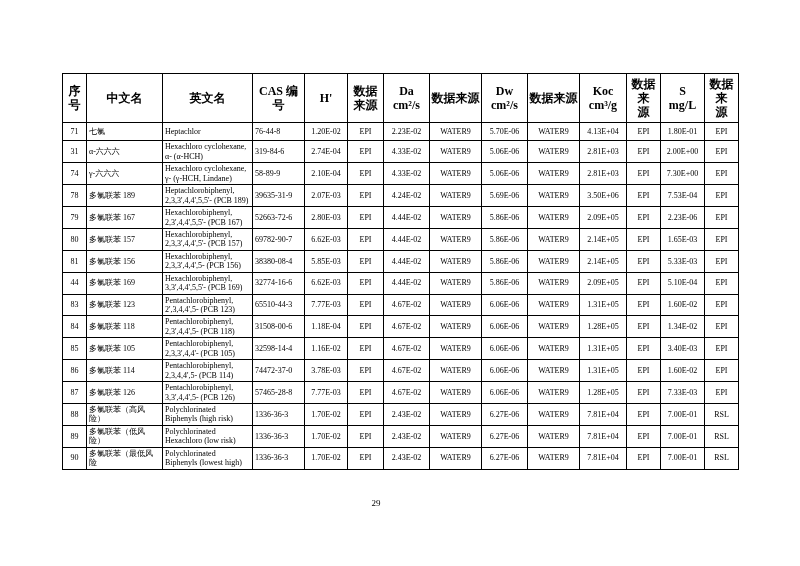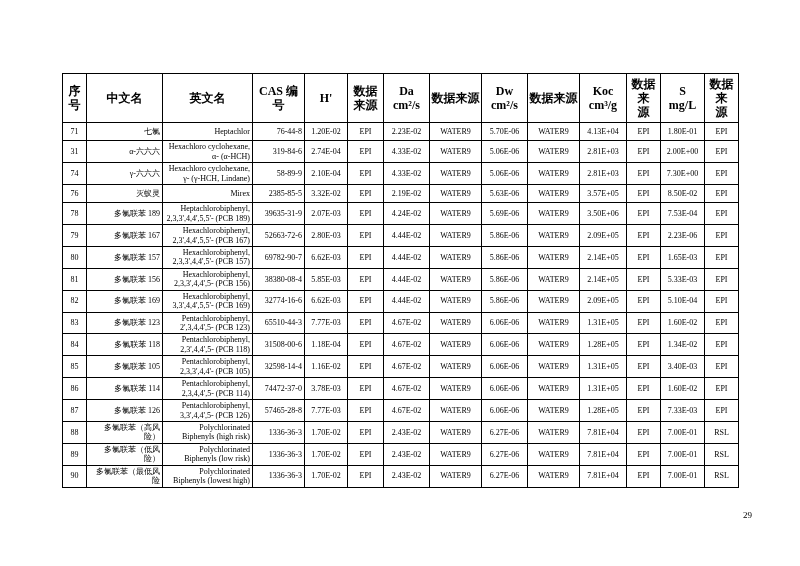--- a/index.html
+++ b/index.html
@@ -38,7 +38,7 @@
   }
   .data-table td { font-size: 8px; height: 15px; }
   .data-table td.c { text-align: center; }
-  .data-table td.l { text-align: right; }
+  .data-table td.l { text-align: left; }
   .page-number {
     position: absolute;
     left: 0;

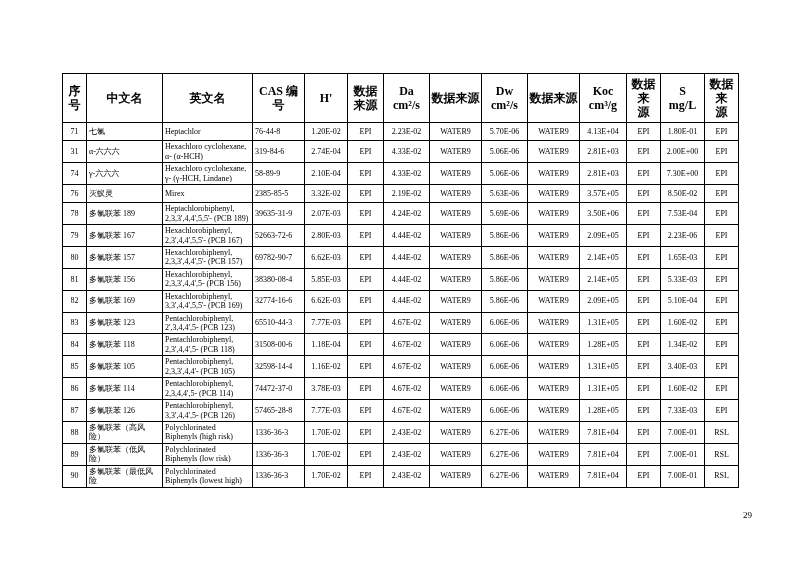--- a/index.html
+++ b/index.html
@@ -146,22 +146,6 @@
           <td class="c">EPI</td>
         </tr>
         <tr>
-          <td class="c">76</td>
-          <td class="l">灭蚁灵</td>
-          <td class="l">Mirex</td>
-          <td class="l">2385-85-5</td>
-          <td class="c">3.32E-02</td>
-          <td class="c">EPI</td>
-          <td class="c">2.19E-02</td>
-          <td class="c">WATER9</td>
-          <td class="c">5.63E-06</td>
-          <td class="c">WATER9</td>
-          <td class="c">3.57E+05</td>
-          <td class="c">EPI</td>
-          <td class="c">8.50E-02</td>
-          <td class="c">EPI</td>
-        </tr>
-        <tr>
           <td class="c">78</td>
           <td class="l">多氯联苯 189</td>
           <td class="l">Heptachlorobiphenyl, 2,3,3',4,4',5,5'- (PCB 189)</td>

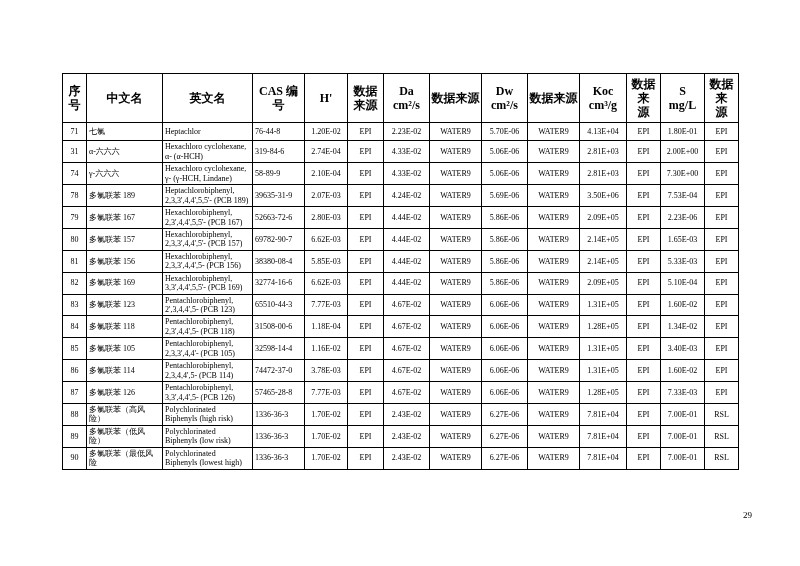--- a/index.html
+++ b/index.html
@@ -210,7 +210,7 @@
           <td class="c">EPI</td>
         </tr>
         <tr>
-          <td class="c">82</td>
+          <td class="c">44</td>
           <td class="l">多氯联苯 169</td>
           <td class="l">Hexachlorobiphenyl, 3,3',4,4',5,5'- (PCB 169)</td>
           <td class="l">32774-16-6</td>

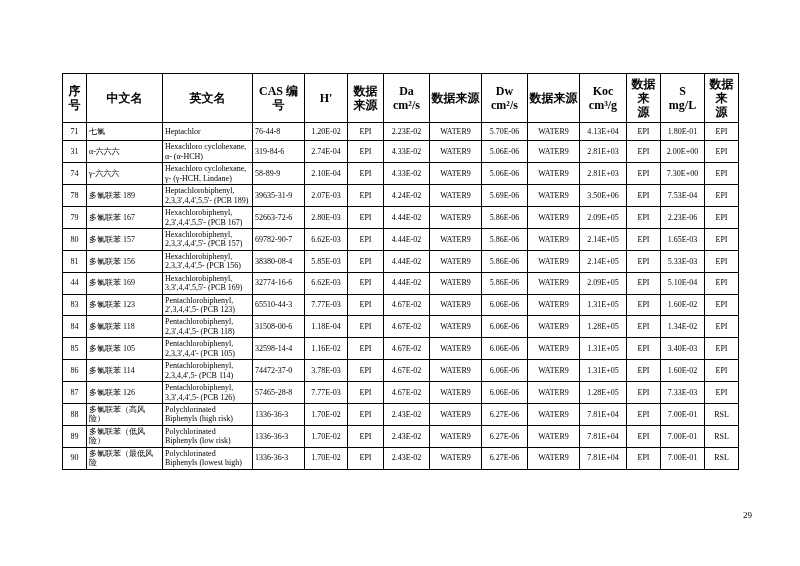--- a/index.html
+++ b/index.html
@@ -324,7 +324,7 @@
         <tr>
           <td class="c">89</td>
           <td class="l">多氯联苯（低风险）</td>
-          <td class="l">Polychlorinated Biphenyls (low risk)</td>
+          <td class="l">Polychlorinated Hexachloro (low risk)</td>
           <td class="l">1336-36-3</td>
           <td class="c">1.70E-02</td>
           <td class="c">EPI</td>

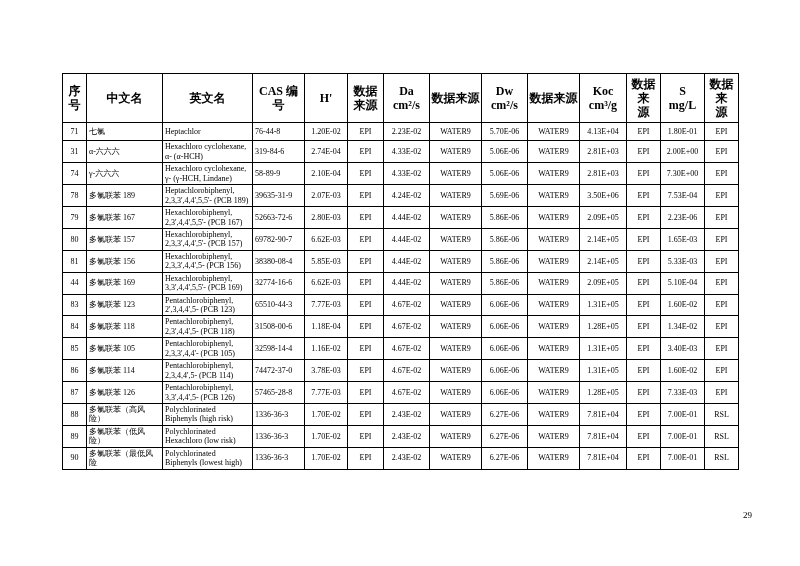--- a/index.html
+++ b/index.html
@@ -44,9 +44,8 @@
     left: 0;
     top: 498px;
     width: 752px;
-    text-align: right;
+    text-align: center;
     font-size: 9px;
-    margin-top: 12px;
   }
 </style>
 </head>

